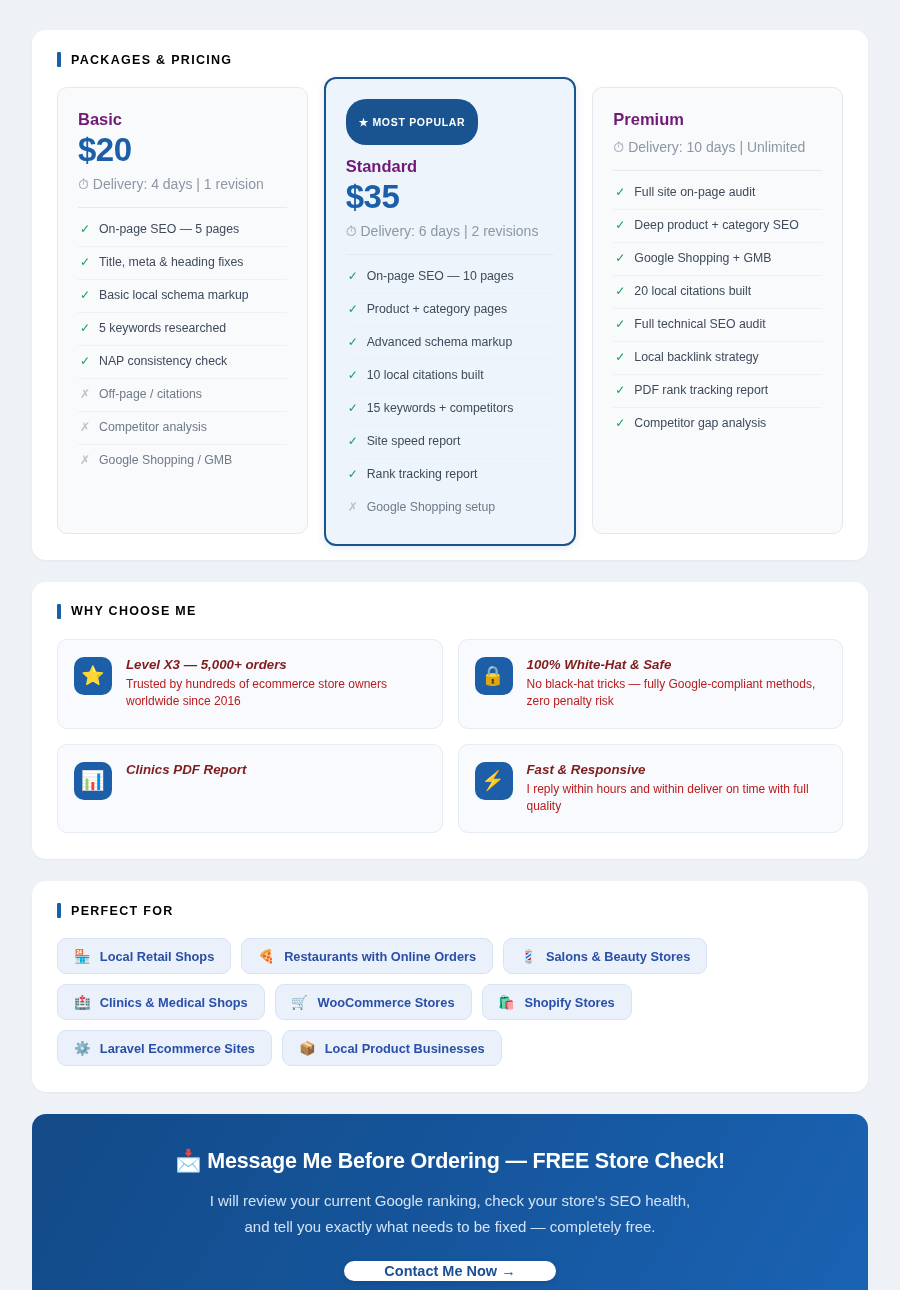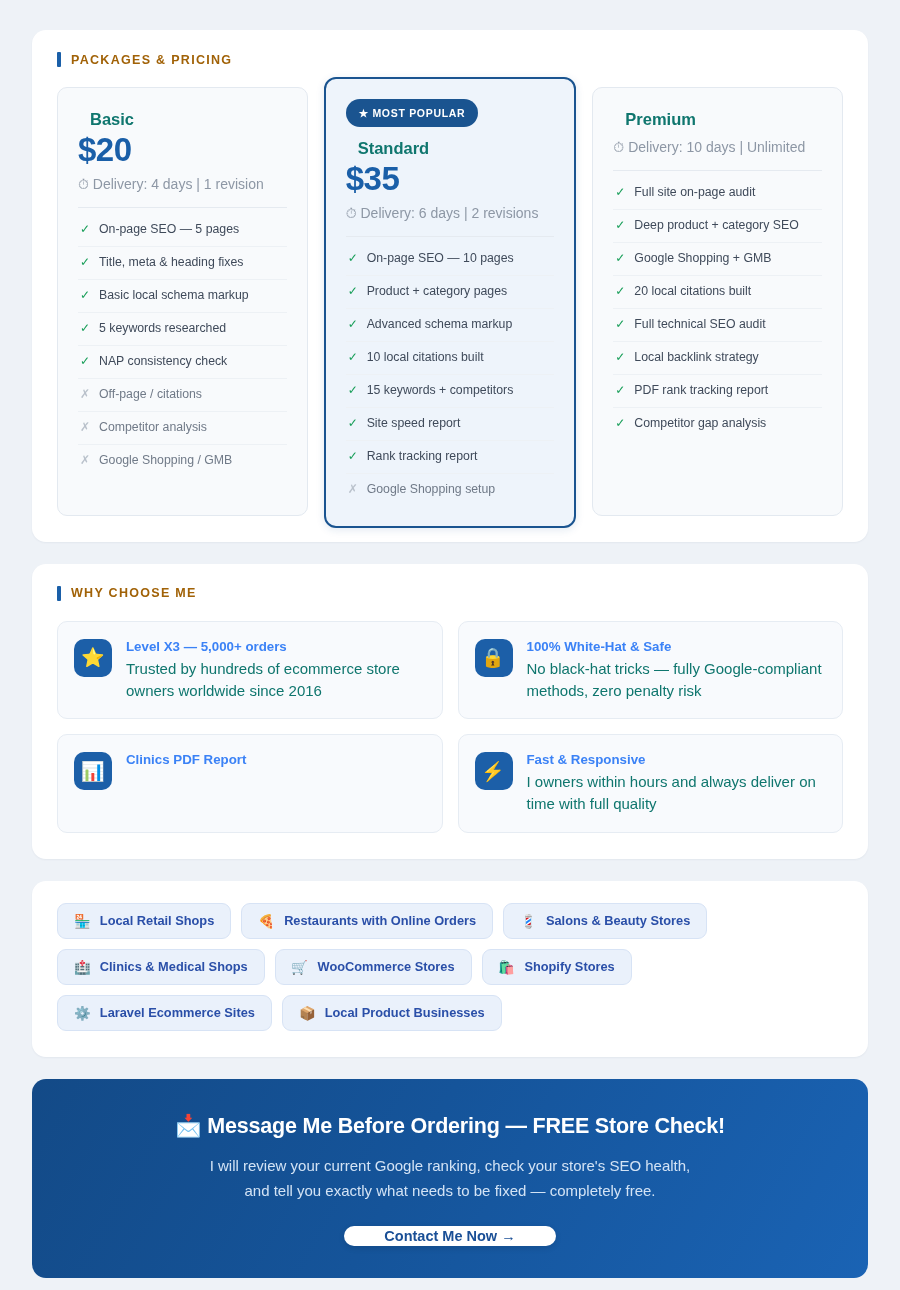--- a/index.html
+++ b/index.html
@@ -24,7 +24,7 @@
   .sec-head { display: flex; align-items: center; gap: 10px; margin-bottom: 20px; }
   .sec-bar { width: 4px; height: 15px; background: #1a5fa8; border-radius: 1px; flex: none; }
   .sec-title {
-    font-size: 12.5px; font-weight: bold; color: #a16207;
+    font-size: 12.5px; font-weight: bold; color: #000000;
     letter-spacing: 1.3px; text-transform: uppercase;
   }
 

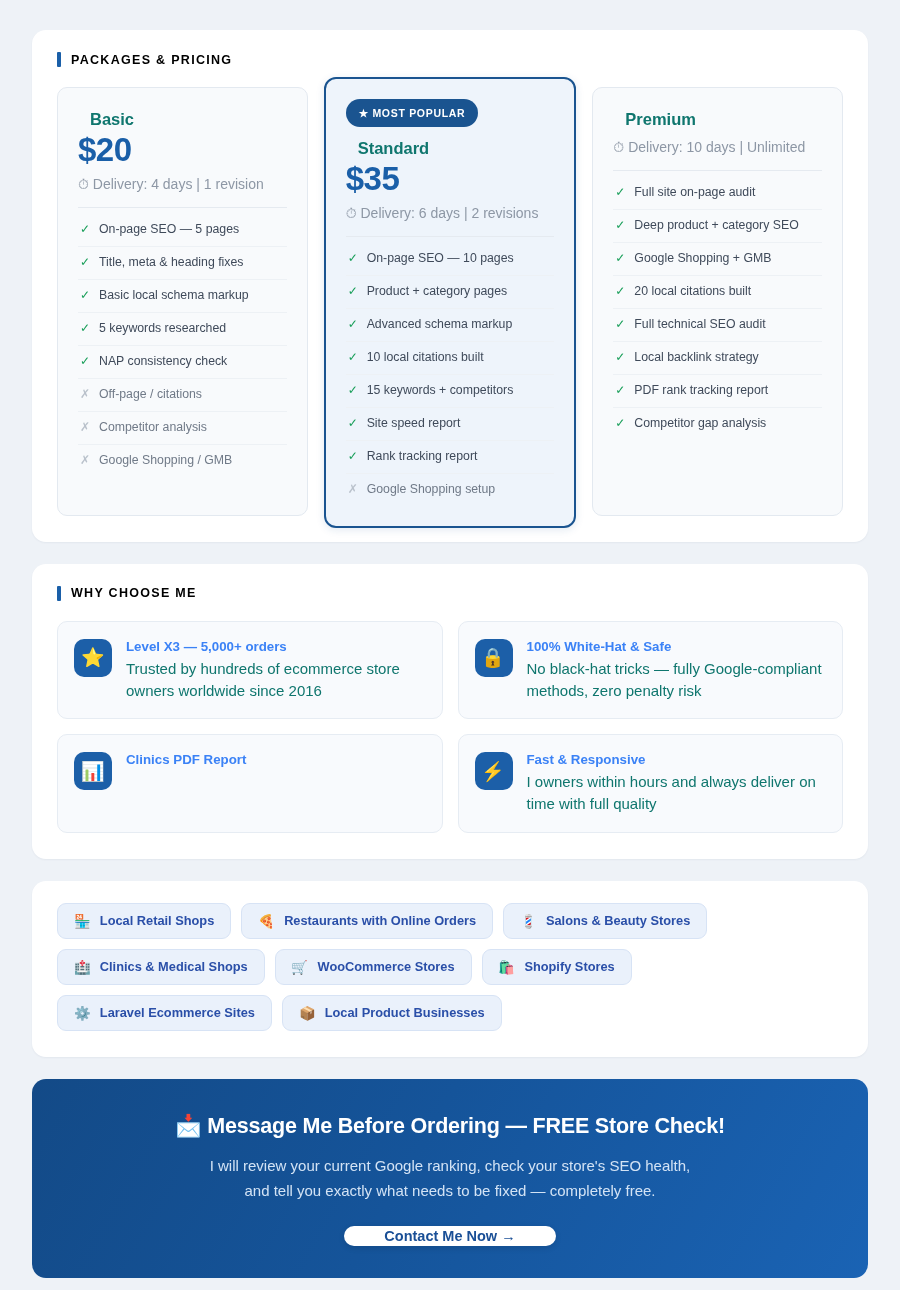--- a/index.html
+++ b/index.html
@@ -47,7 +47,7 @@
     font-size: 10.5px; font-weight: bold; letter-spacing: .7px;
     padding: 8px 13px; border-radius: 20px; margin-bottom: 12px;
   }
-  .tier-name { font-size: 16.5px; font-weight: bold; color: #0f766e; margin-bottom: 3px; margin-left: 12px; }
+  .tier-name { font-size: 16.5px; font-weight: bold; color: #701a75; margin-bottom: 3px; }
   .tier-price { font-size: 33px; font-weight: bold; color: #1a5fa8; line-height: 1.12; letter-spacing: -.5px; }
   .tier-meta { font-size: 14px; color: #8d97a5; margin-top: 7px; }
   .tier-rule { border: none; border-top: 1px solid #e5eaf0; margin: 14px 0 6px 0; }

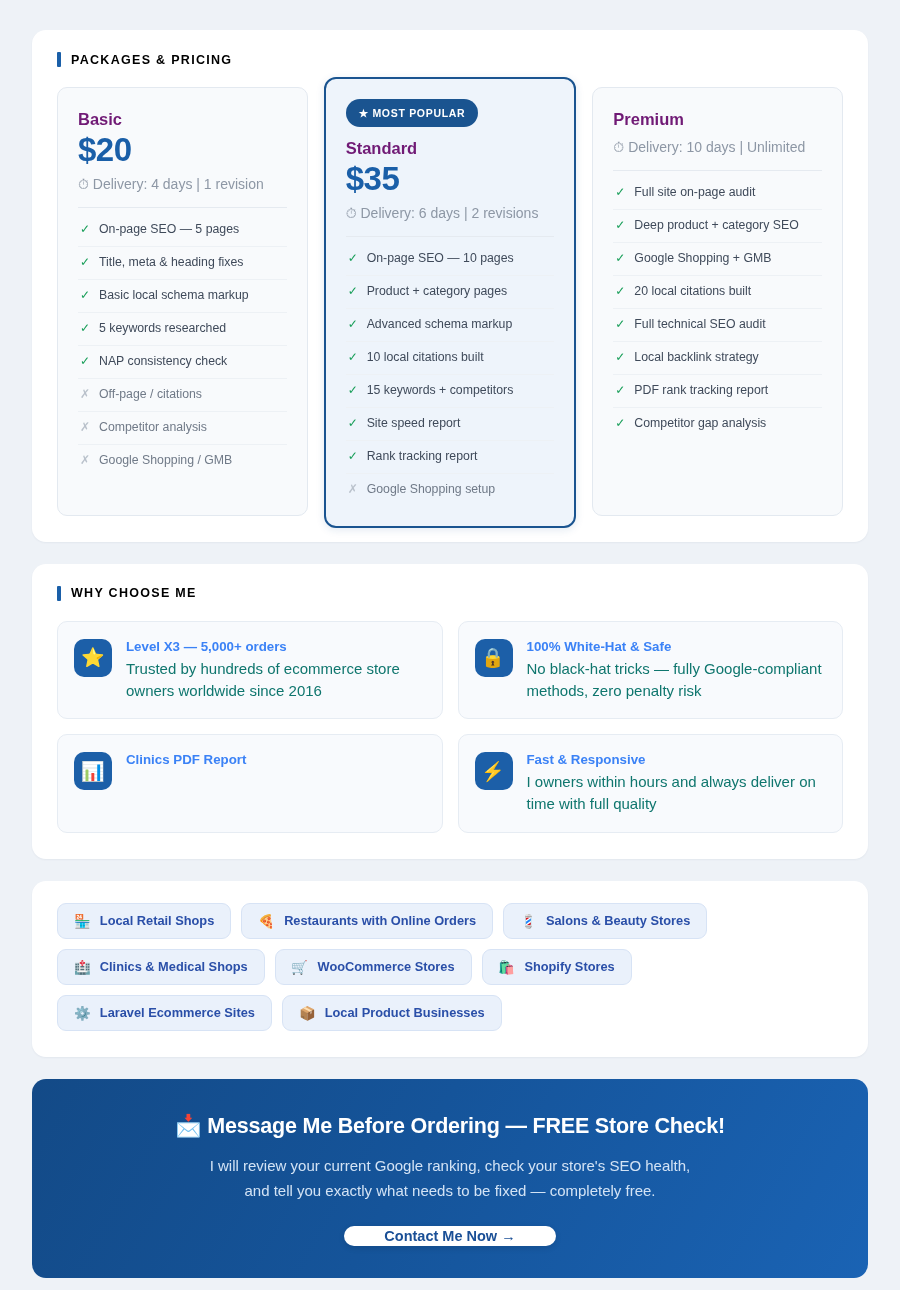--- a/index.html
+++ b/index.html
@@ -45,7 +45,7 @@
     display: inline-block; align-self: flex-start;
     background: #1a5490; color: #fff;
     font-size: 10.5px; font-weight: bold; letter-spacing: .7px;
-    padding: 8px 13px; border-radius: 20px; margin-bottom: 12px;
+    padding: 17px 13px; border-radius: 20px; margin-bottom: 12px;
   }
   .tier-name { font-size: 16.5px; font-weight: bold; color: #701a75; margin-bottom: 3px; }
   .tier-price { font-size: 33px; font-weight: bold; color: #1a5fa8; line-height: 1.12; letter-spacing: -.5px; }

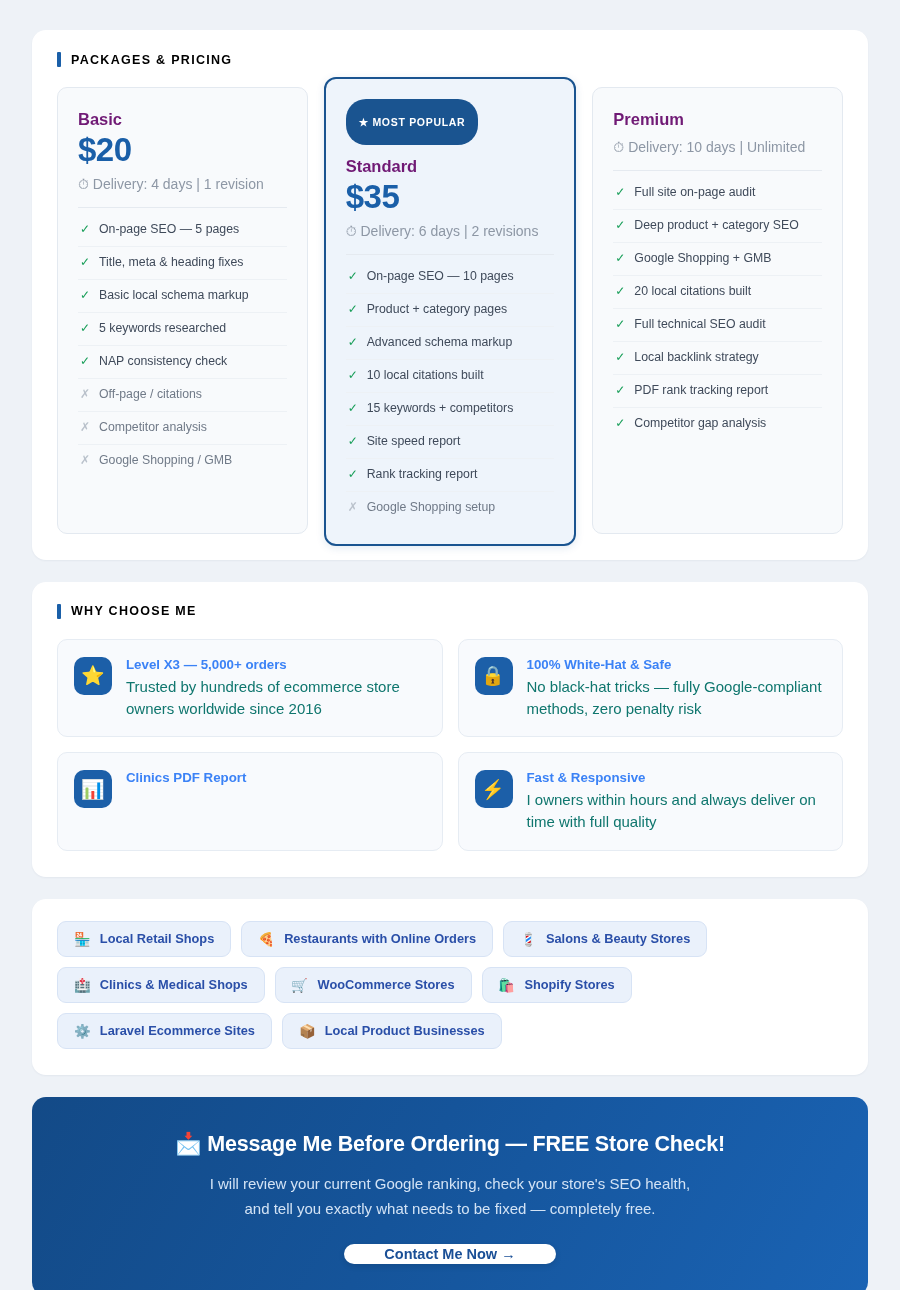--- a/index.html
+++ b/index.html
@@ -76,7 +76,7 @@
     background: #1c5fa8; display: flex; align-items: center; justify-content: center;
     font-size: 19px; line-height: 1;
   }
-  .why-title { font-size: 13.3px; font-weight: bold; color: #3b82f6; margin-bottom: 4px; }
+  .why-title { font-size: 13.3px; font-weight: bold; color: #7f1d1d; margin-bottom: 4px; font-style: italic; }
   .why-desc { font-size: 15px; color: #0f766e; line-height: 1.45; }
 
   

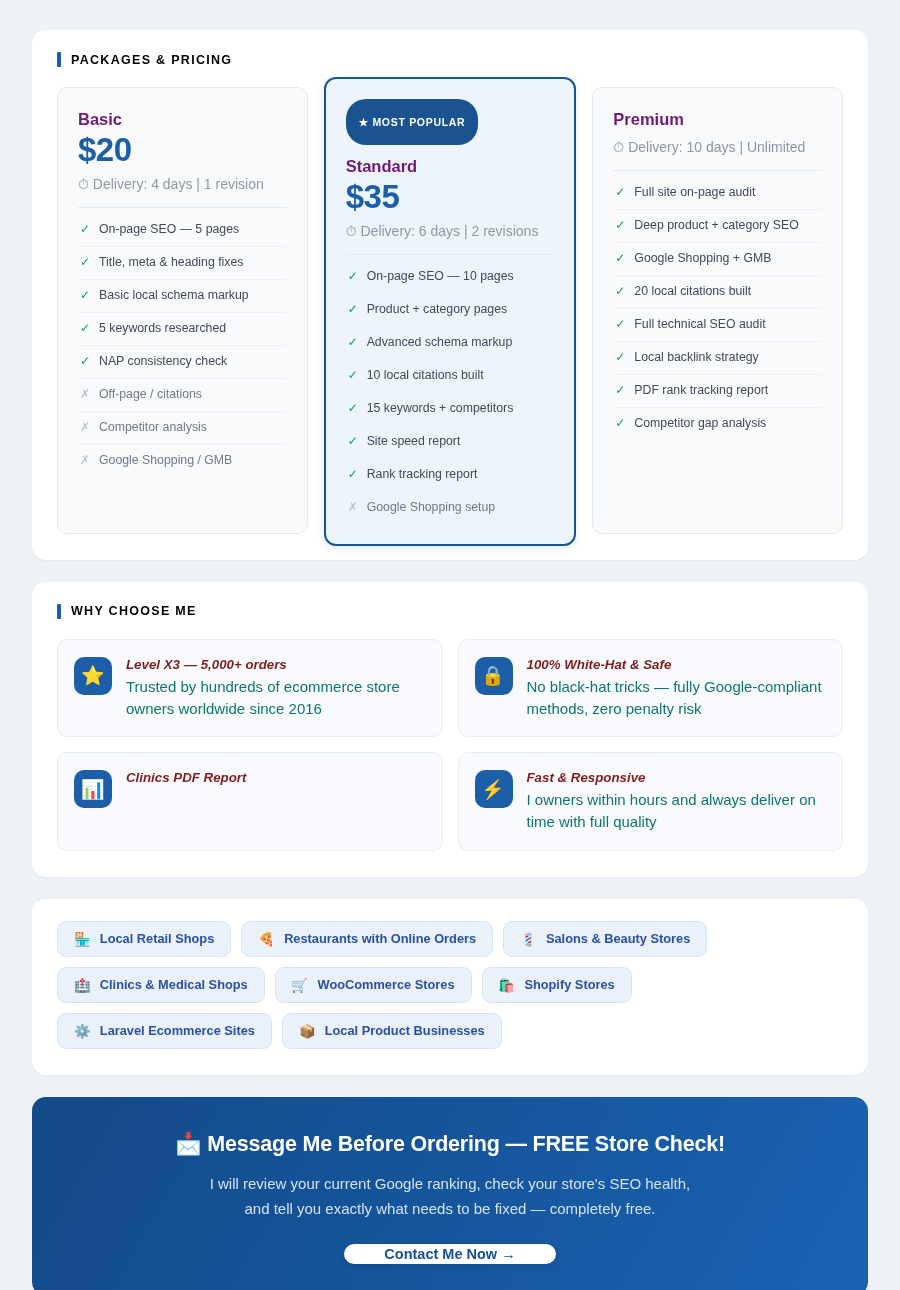--- a/index.html
+++ b/index.html
@@ -77,7 +77,7 @@
     font-size: 19px; line-height: 1;
   }
   .why-title { font-size: 13.3px; font-weight: bold; color: #7f1d1d; margin-bottom: 4px; font-style: italic; }
-  .why-desc { font-size: 15px; color: #0f766e; line-height: 1.45; }
+  .why-desc { font-size: 12px; color: #b91c1c; line-height: 1.45; }
 
   
   .tags { display: flex; flex-wrap: wrap; gap: 10px; }

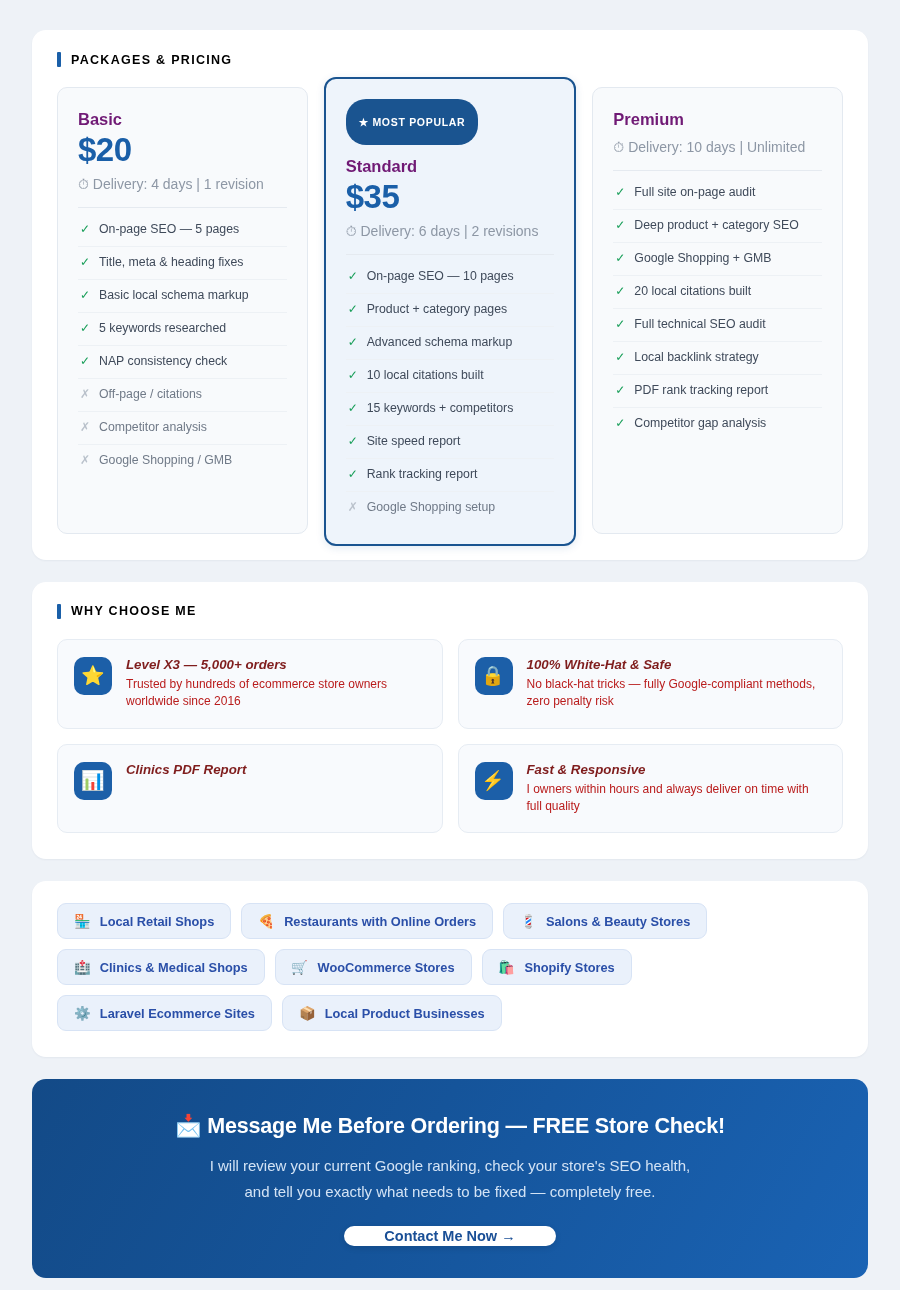--- a/index.html
+++ b/index.html
@@ -266,7 +266,7 @@
           <div class="why-icon">⚡</div>
           <div>
             <div class="why-title">Fast &amp; Responsive</div>
-            <div class="why-desc">I owners within hours and always deliver on time with full quality</div>
+            <div class="why-desc">I reply within hours and within deliver on time with full quality</div>
           </div>
         </div>
       </div>

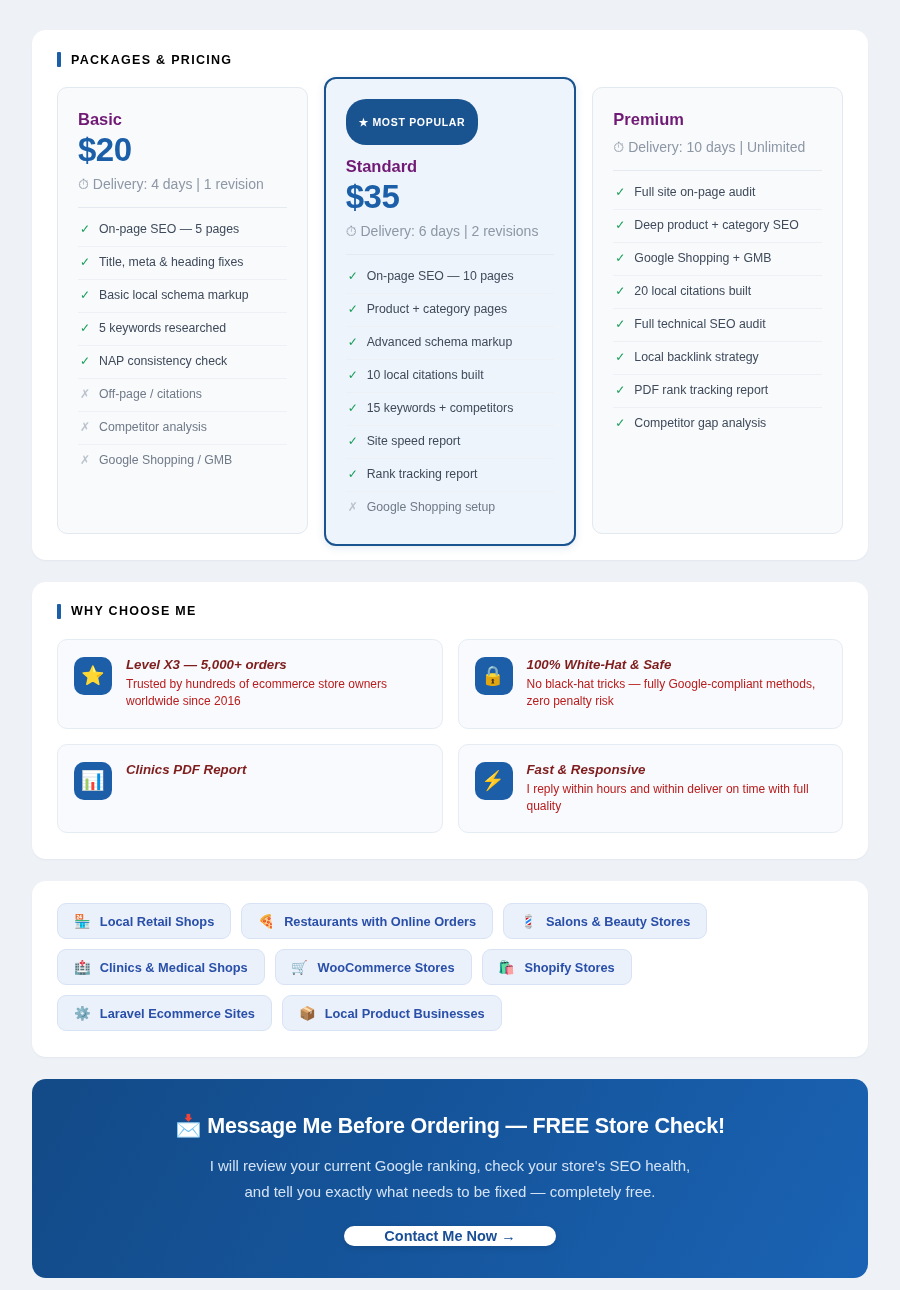--- a/index.html
+++ b/index.html
@@ -273,6 +273,10 @@
   </section>
 
   <section class="panel">
+    <div class="sec-head">
+      <span class="sec-bar"></span>
+      <span class="sec-title">PERFECT FOR</span>
+    </div>
     <div class="tags" id="tag-list">
         <span class="tag">
           <span class="emo">🏪</span>

